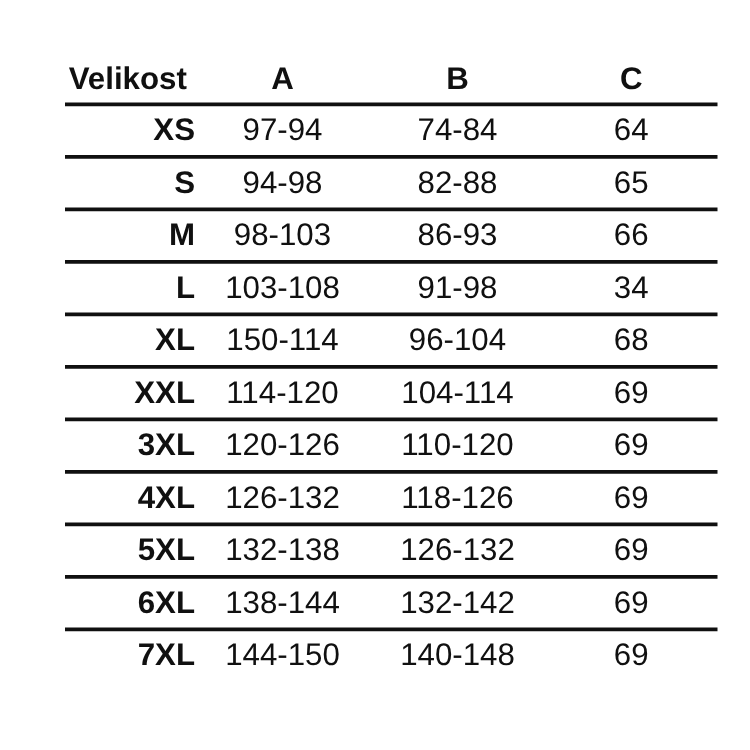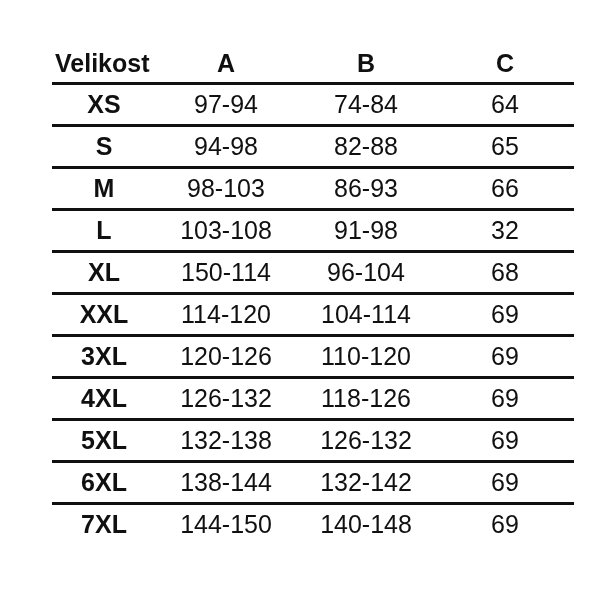--- a/index.html
+++ b/index.html
@@ -46,7 +46,7 @@
     vertical-align: middle;
     border-bottom: 3px solid #101010;
   }
-  tbody th { font-weight: bold; }
+  tbody th { font-weight: bold; text-align: right; }
   tbody td { font-weight: normal; }
   tbody tr:last-child th,
   tbody tr:last-child td { border-bottom: none; }

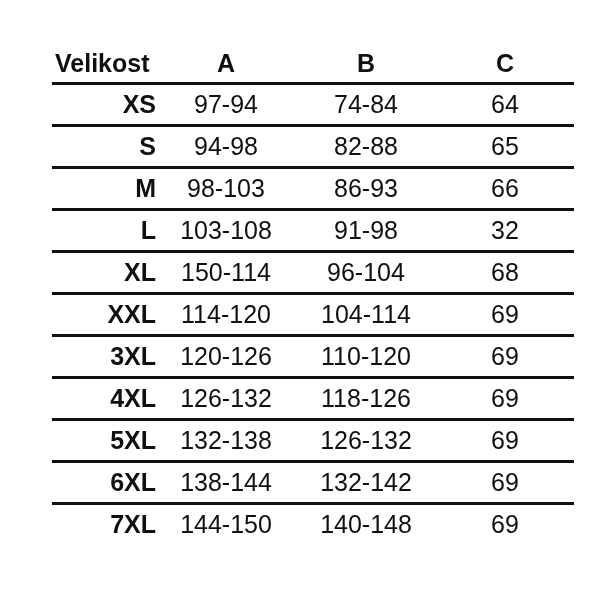--- a/index.html
+++ b/index.html
@@ -93,7 +93,7 @@
           <th>L</th>
           <td>103-108</td>
           <td>91-98</td>
-          <td>32</td>
+          <td>34</td>
         </tr>
         <tr>
           <th>XL</th>

